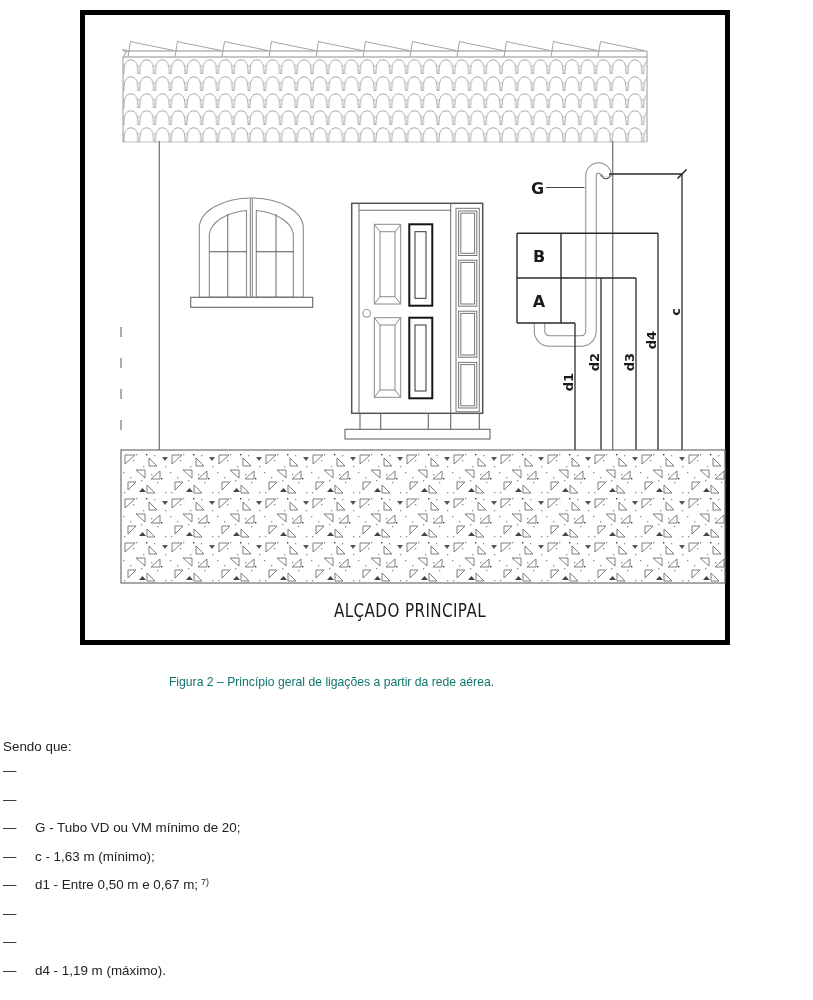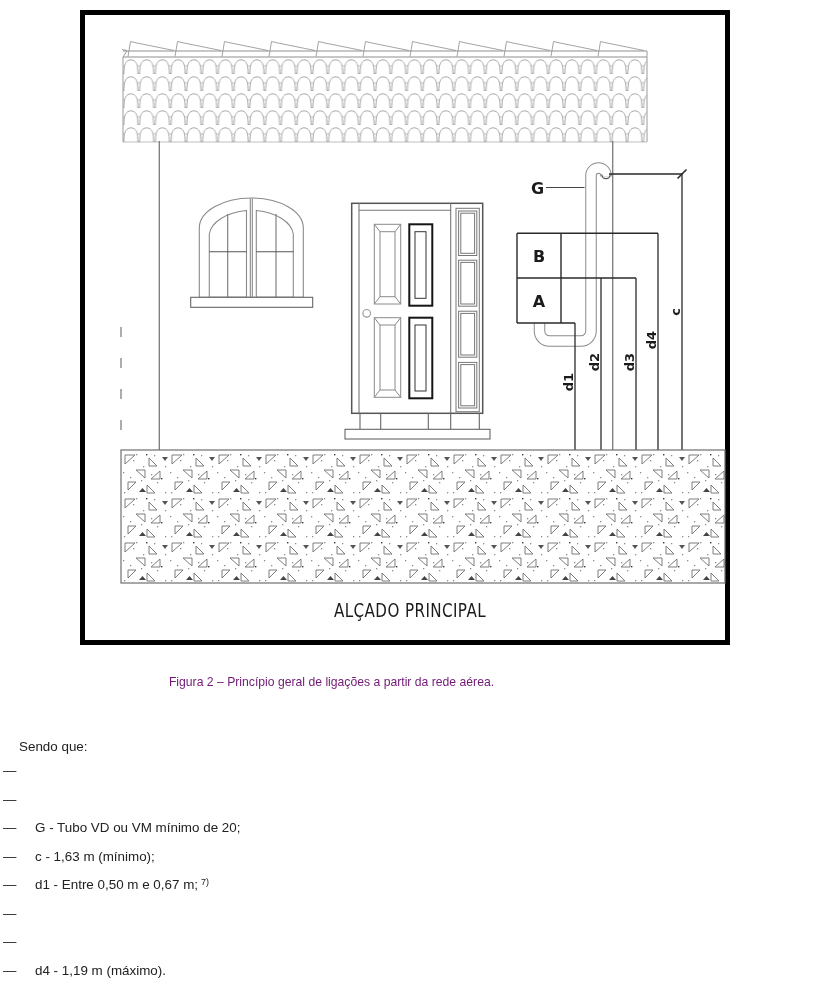--- a/index.html
+++ b/index.html
@@ -6,7 +6,7 @@
   body{width:813px;height:1000px;position:relative;font-family:"Liberation Sans",sans-serif;color:#1d1d1d;overflow:hidden;}
   .fig-frame{position:absolute;left:80px;top:10px;width:650px;height:635px;}
   .fig-frame svg{display:block;width:650px;height:635px;}
-  .caption{position:absolute;top:675px;left:0;width:663px;text-align:center;font-size:12.2px;color:#701a75;}
+  .caption{position:absolute;top:675px;left:0;width:663px;text-align:center;font-size:12.2px;color:#0f766e;}
   .sendo{position:absolute;top:739px;left:19px;font-size:13.4px;color:#222;}
   .notes{position:absolute;top:763px;left:3px;width:800px;}
   .note-item{display:flex;align-items:flex-start;height:28.5px;font-size:13.4px;color:#222;line-height:15px;}

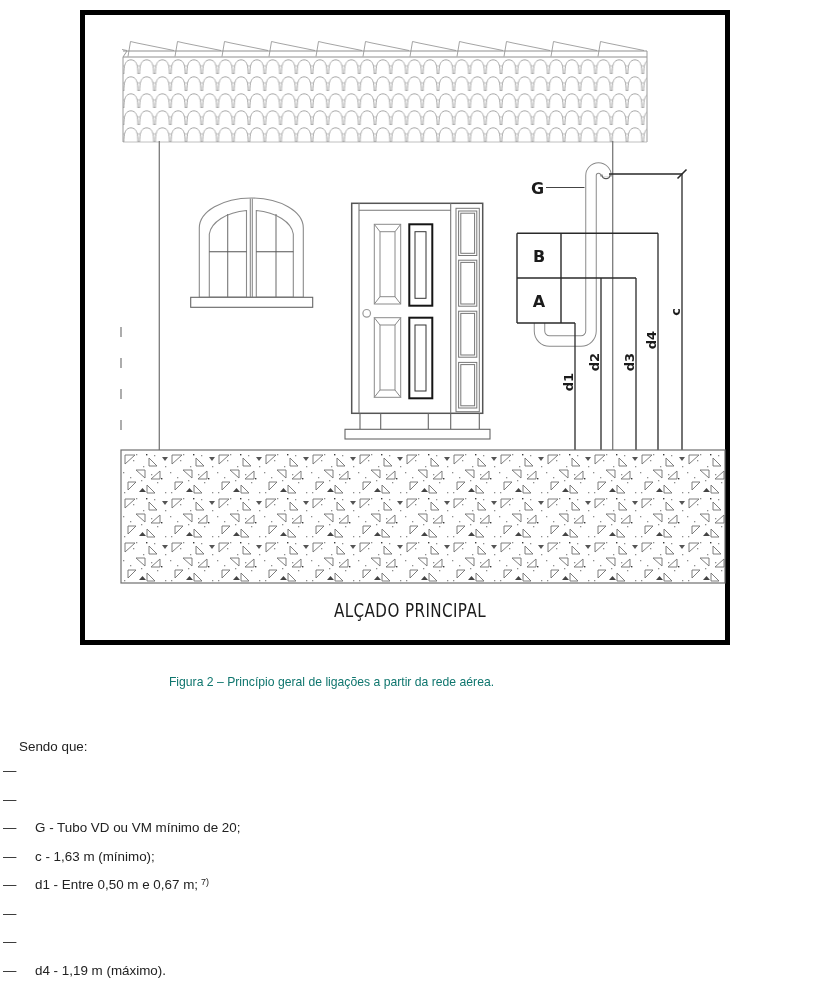--- a/index.html
+++ b/index.html
@@ -7,7 +7,7 @@
   .fig-frame{position:absolute;left:80px;top:10px;width:650px;height:635px;}
   .fig-frame svg{display:block;width:650px;height:635px;}
   .caption{position:absolute;top:675px;left:0;width:663px;text-align:center;font-size:12.2px;color:#0f766e;}
-  .sendo{position:absolute;top:739px;left:19px;font-size:13.4px;color:#222;}
+  .sendo{position:absolute;top:739px;left:3px;font-size:13.4px;color:#222;}
   .notes{position:absolute;top:763px;left:3px;width:800px;}
   .note-item{display:flex;align-items:flex-start;height:28.5px;font-size:13.4px;color:#222;line-height:15px;}
   .note-item .dash{flex:0 0 32px;}

